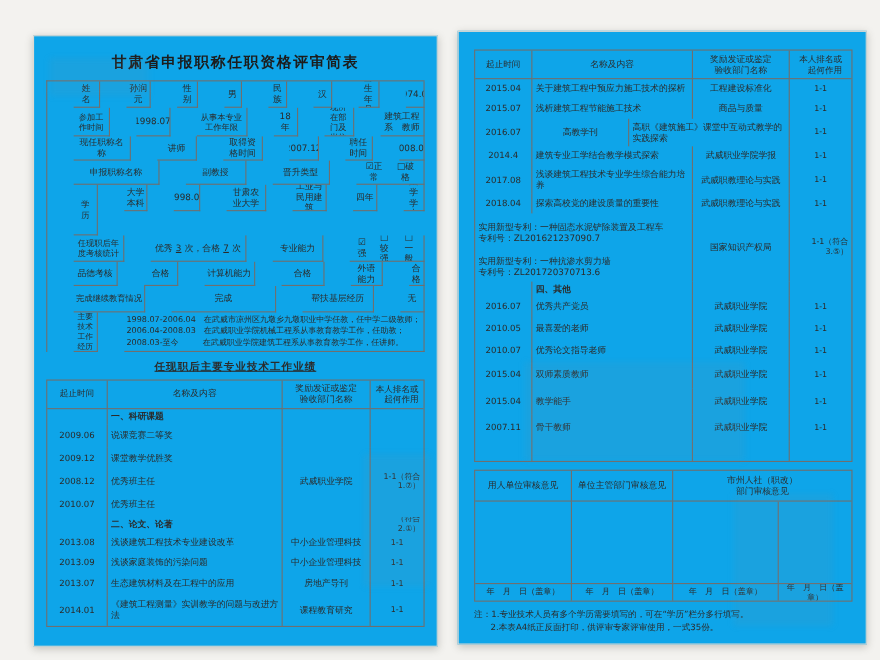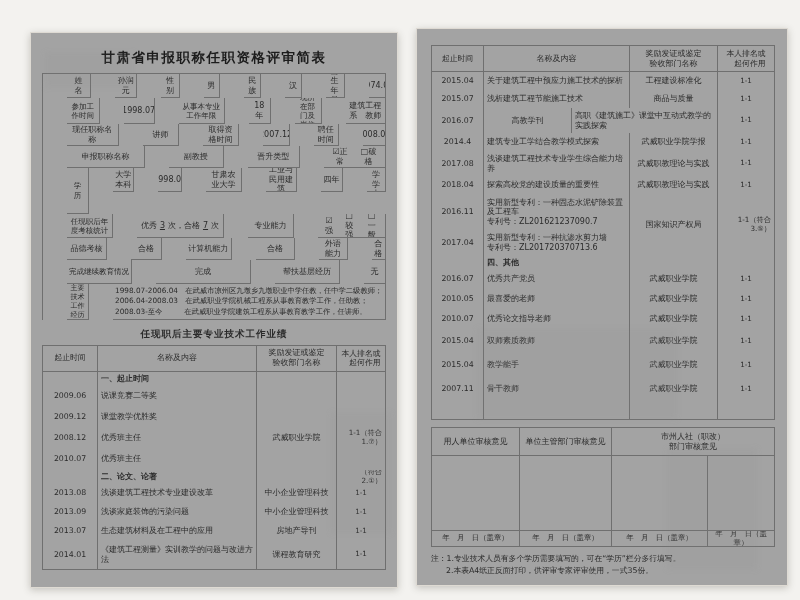--- a/index.html
+++ b/index.html
@@ -12,7 +12,7 @@
     font-size:8px; line-height:1.2;
   }
   .page{
-    position:absolute; background:#a3a3a3;
+    position:absolute; background:#0ea5e9;
     border:1px solid #dedad3; box-shadow:0 2px 7px rgba(60,55,45,.25);
   }
   .page-left{ left:30px; top:32px; width:368px; height:556px; padding:12px 11px 0 11px; }

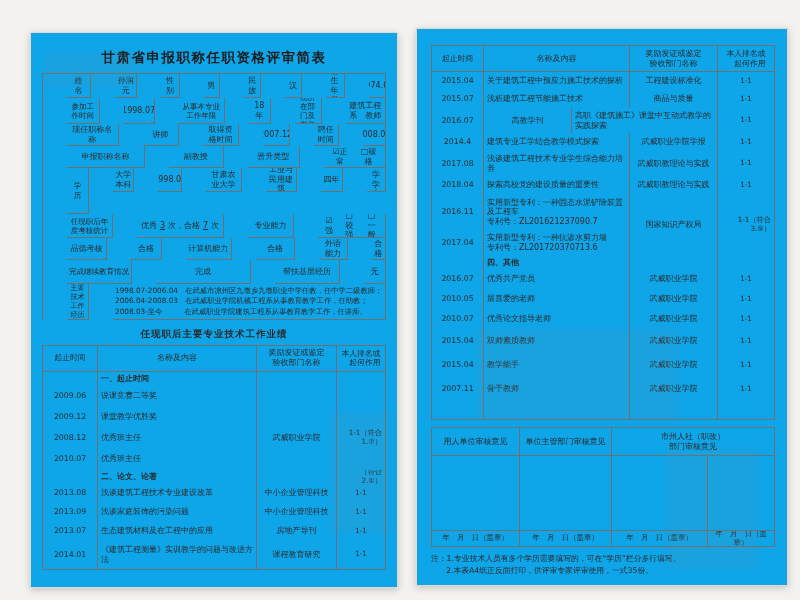--- a/index.html
+++ b/index.html
@@ -316,10 +316,6 @@
     </div>
 
     <div class="arow" style="height:62px">
-      <div class="ac adate subcol cent">
-        <div style="height:36px">2016.11</div>
-        <div style="height:26px">2017.04</div>
-      </div>
       <div class="ac acont subcol">
         <div class="pre" style="height:36px">实用新型专利：一种固态水泥铲除装置及工程车
 专利号：ZL201621237090.7</div>

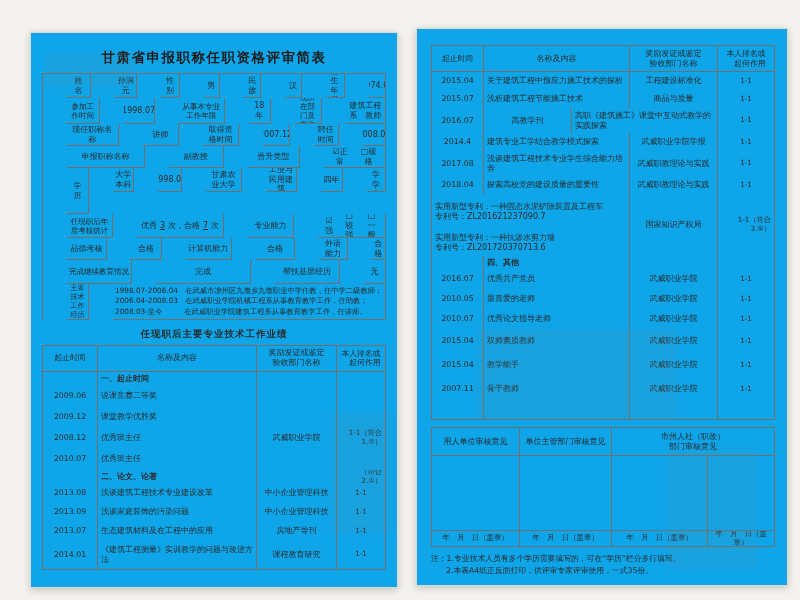--- a/index.html
+++ b/index.html
@@ -39,7 +39,7 @@
   .cbgap span{ margin:0 5px; }
   .exp{ flex-direction:column; align-items:flex-start; justify-content:center; font-size:7.3px; line-height:1.45; }
   
-  .sec{ text-align:center; font-weight:bold; font-size:9.5px; margin:8px 0 5px 0; letter-spacing:1px; }
+  .sec{ text-align:center; font-weight:bold; font-size:9.5px; margin:8px 0 5px 0; letter-spacing:1px;text-decoration:underline; }
   
   .atable{ border:1px solid var(--ln); }
   .arow{ display:flex; }

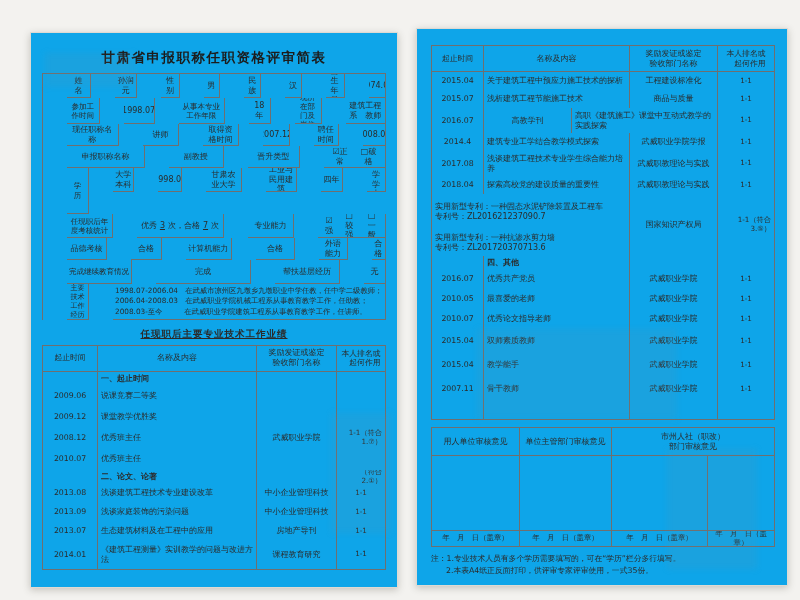--- a/index.html
+++ b/index.html
@@ -204,7 +204,7 @@
     </div>
     <div class="arow cat" style="height:14px">
       <div class="ac adate"></div>
-      <div class="ac acont">一、起止时间</div>
+      <div class="ac acont">一、科研课题</div>
       <div class="ac aorg"></div>
       <div class="ac arank"></div>
     </div>

